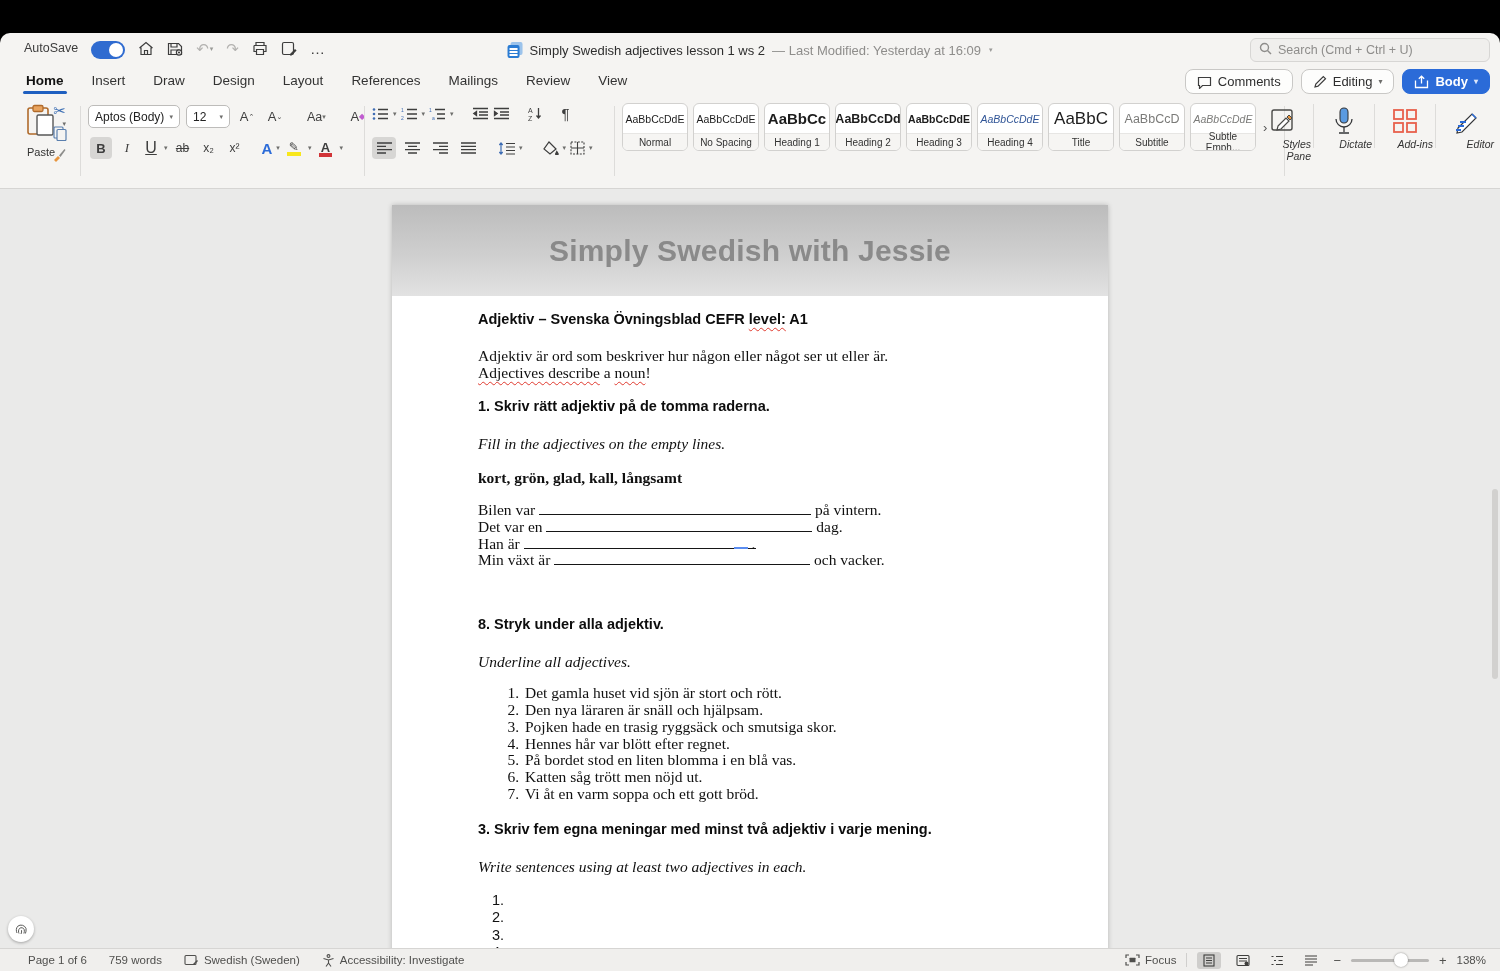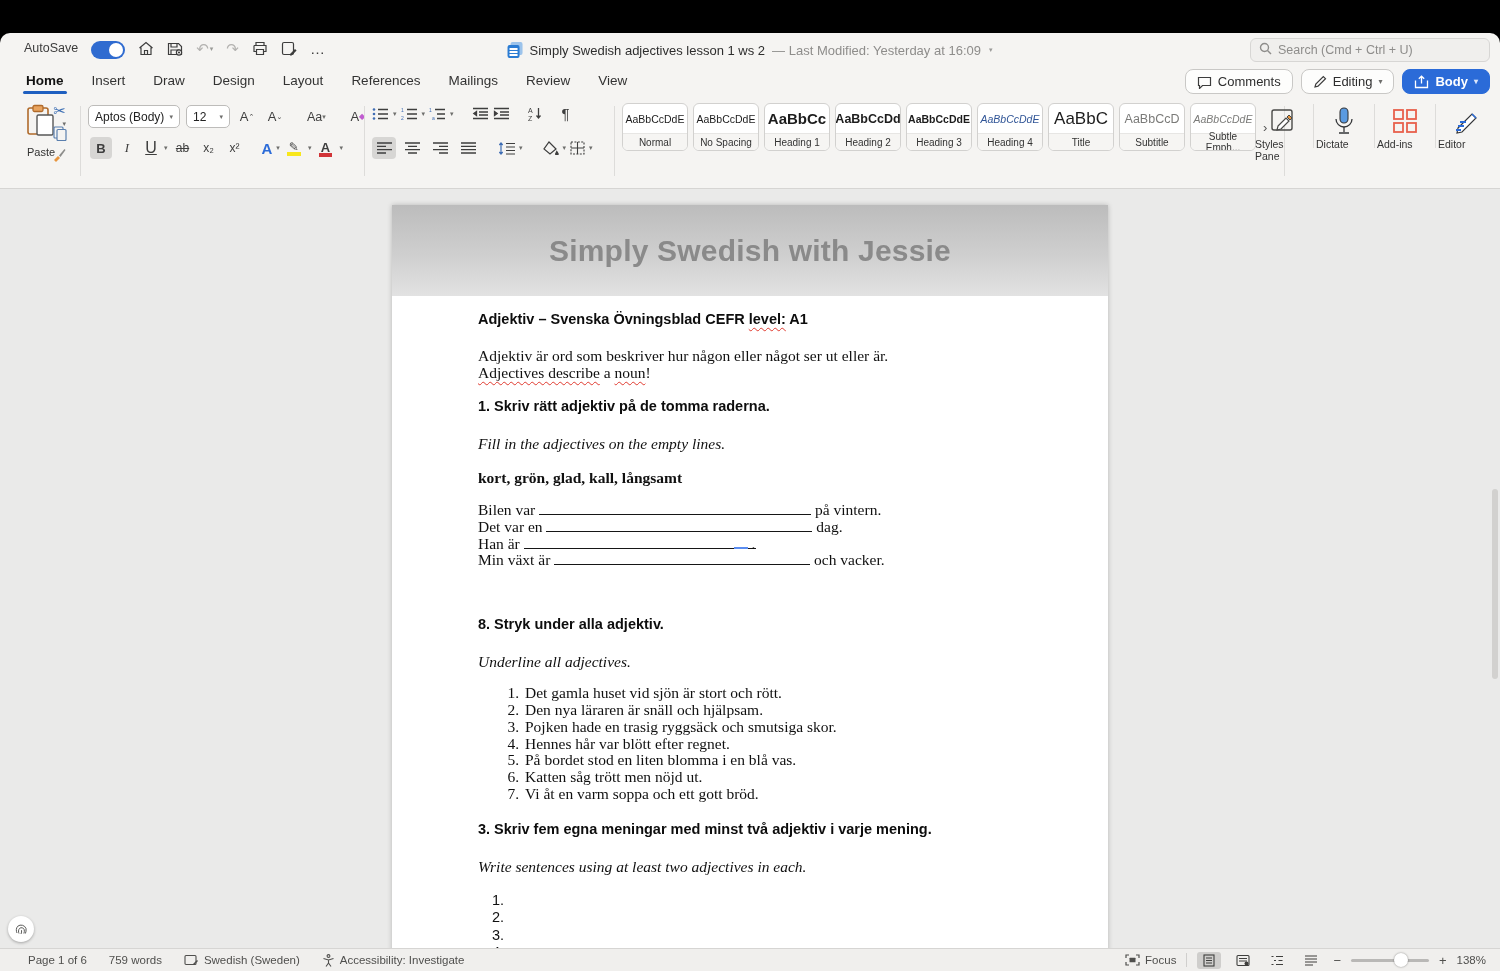--- a/index.html
+++ b/index.html
@@ -71,7 +71,7 @@
   .gal-more { font-size:13px; color:#555; padding:0 2px; cursor:pointer; }
 
   .rb-right { position:absolute; right:6px; top:6px; display:flex; align-items:flex-start; }
-  .big-btn { width:56px; text-align:left; cursor:pointer; padding-top:2px; }
+  .big-btn { width:56px; text-align:right; cursor:pointer; padding-top:2px;font-style:italic; }
   .big-btn .bb-ic { height:34px; display:flex; align-items:center; justify-content:center; }
   .big-btn .bb-lbl { font-size:10.5px; color:#333; line-height:1.15; }
 

